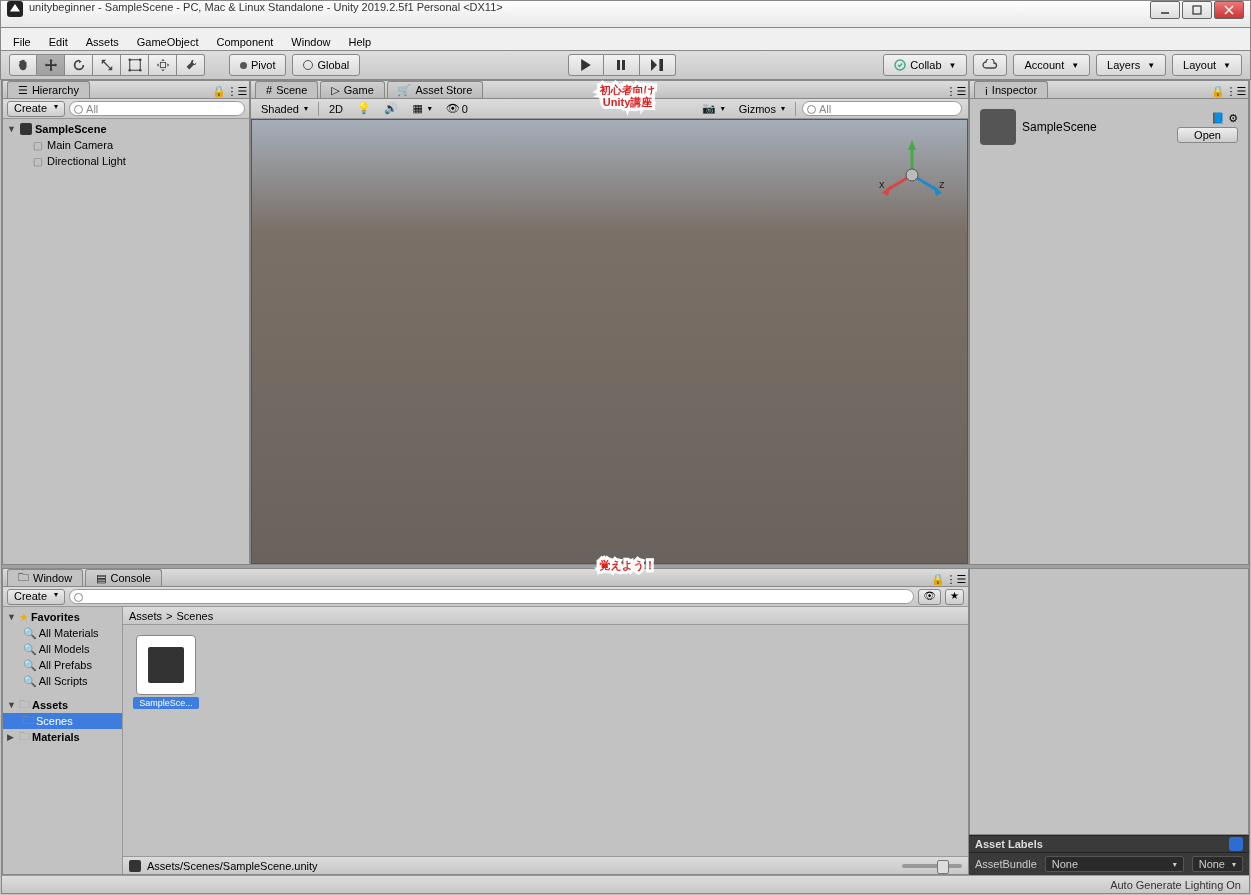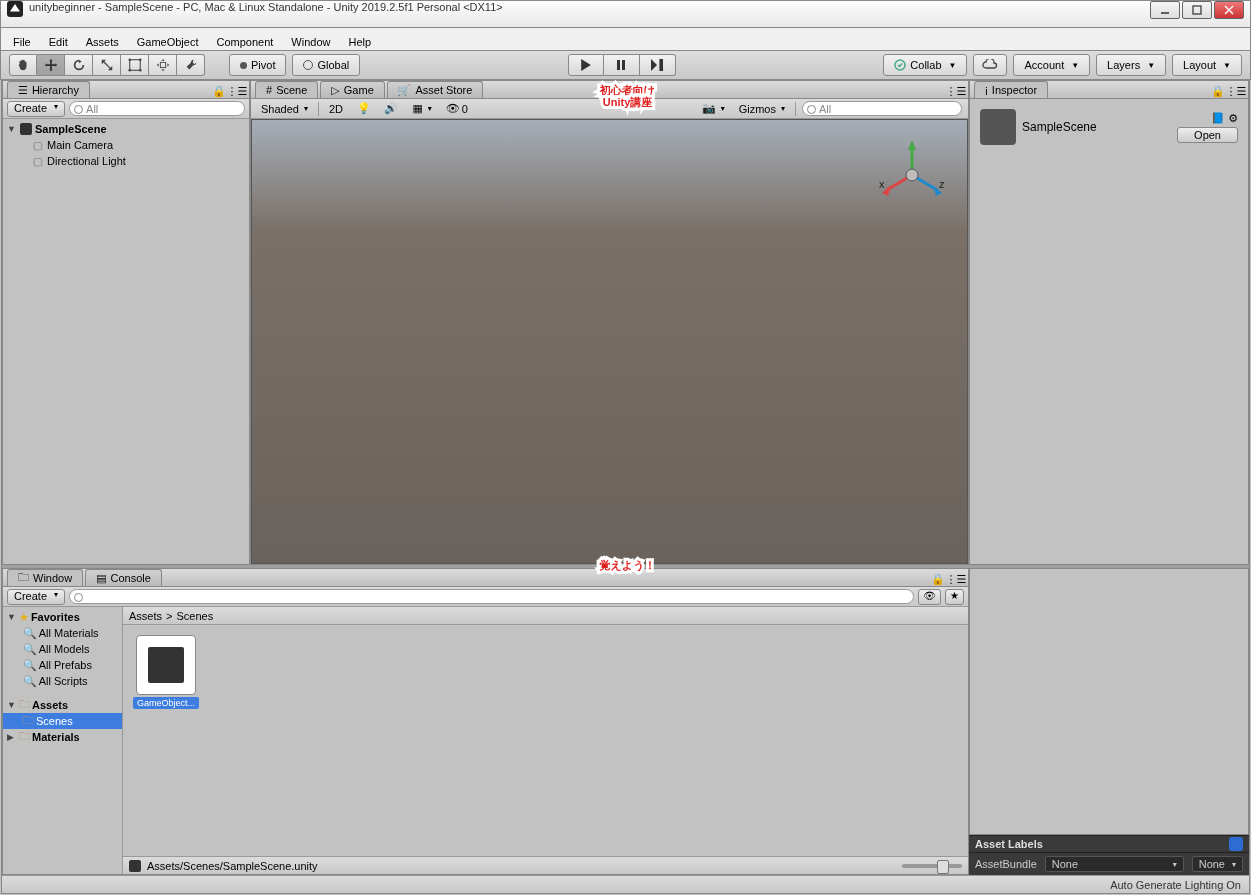--- a/index.html
+++ b/index.html
@@ -423,7 +423,7 @@
               <div class="asset-thumb">
                   <div class="unity-cube" style="width:36px;height:36px"></div>
                 </div>
-              <div class="asset-label">GameObject...</div>
+              <div class="asset-label">SampleSce...</div>
             </div>
           </div>
           <div class="proj-footer">

